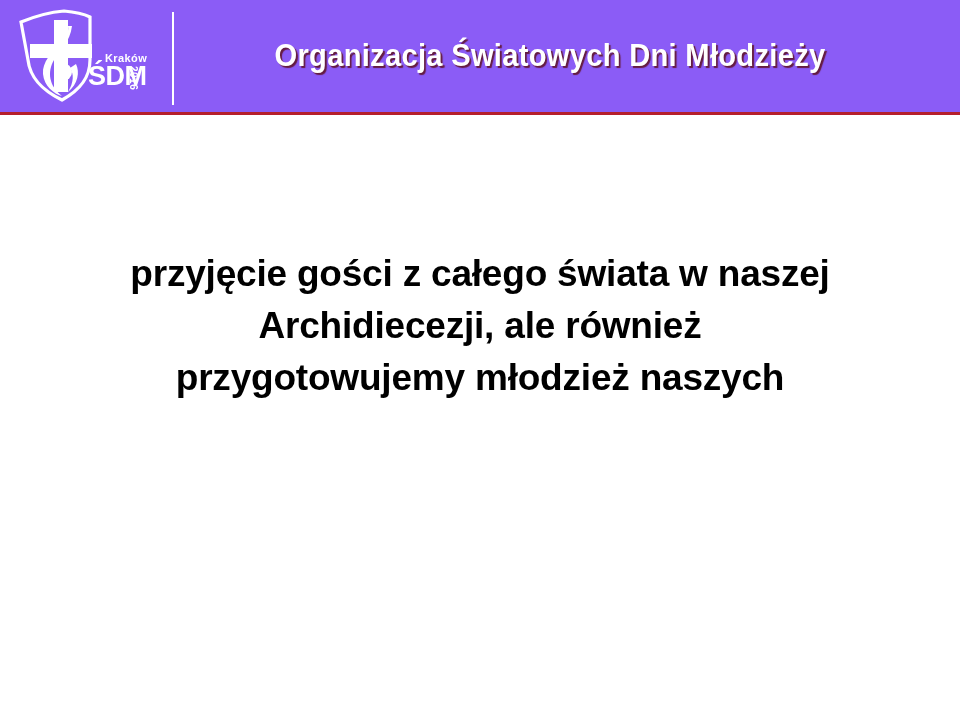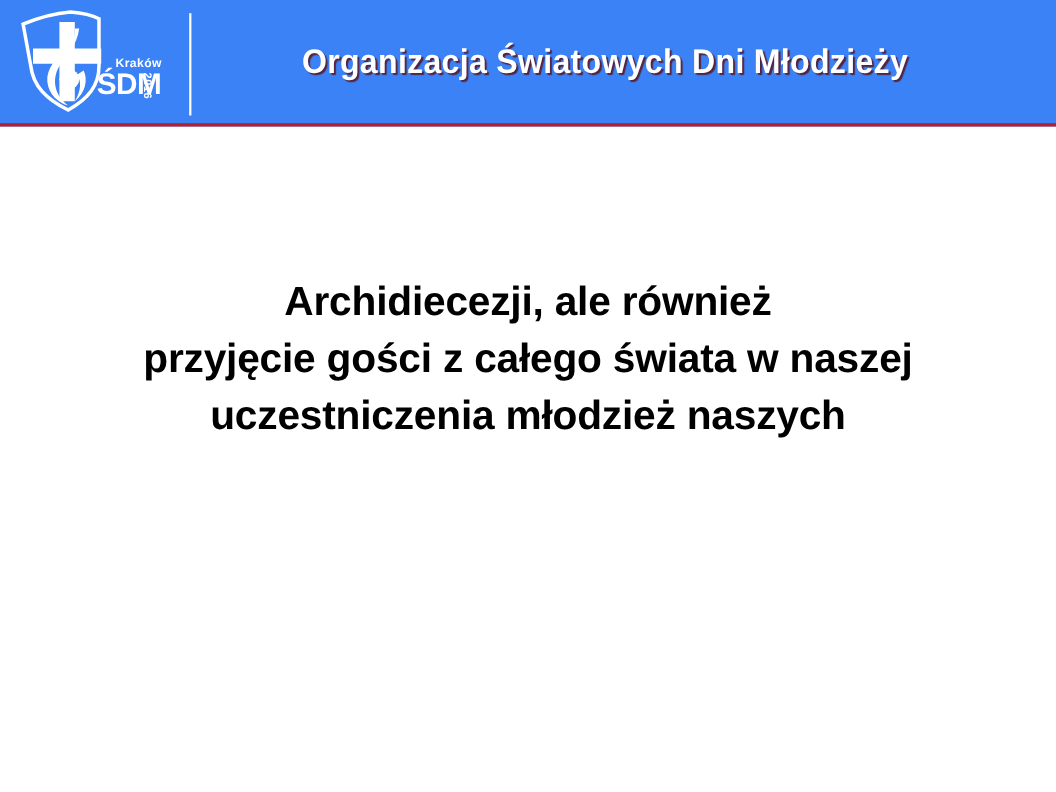--- a/index.html
+++ b/index.html
@@ -22,7 +22,7 @@
     top: 0;
     width: 960px;
     height: 115px;
-    background: #3b82f6;
+    background: #8b5cf6;
     box-sizing: border-box;
     border-bottom: 3px solid #b51f2c;
   }

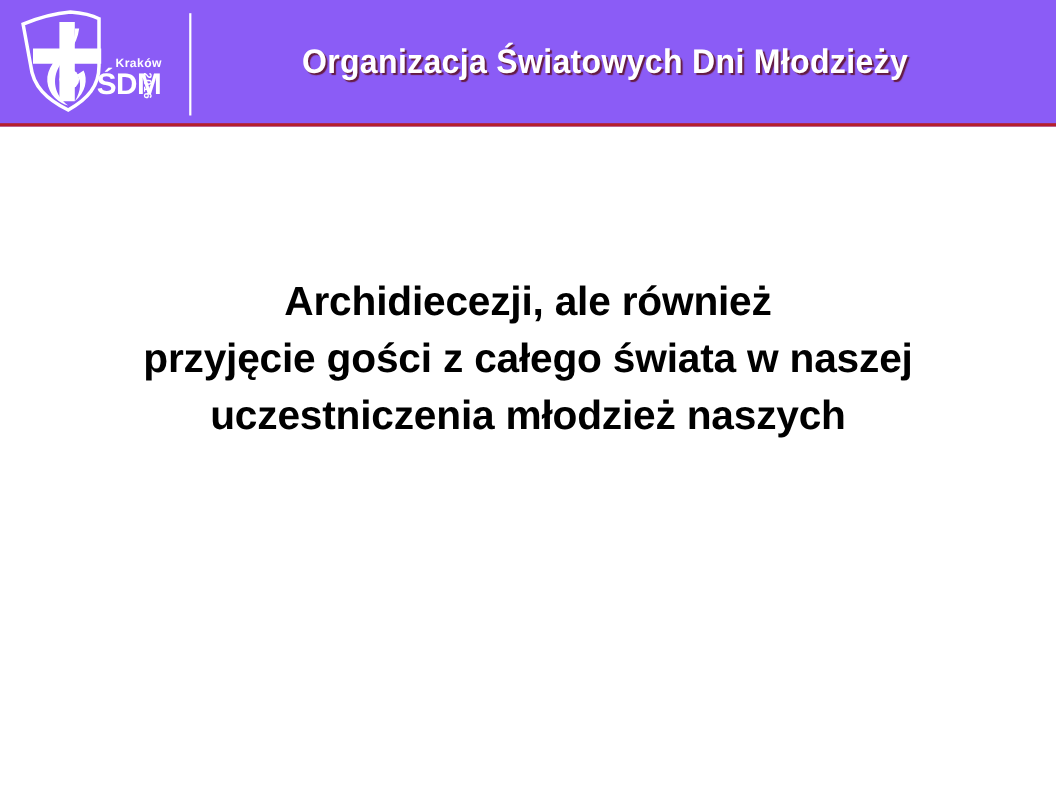--- a/index.html
+++ b/index.html
@@ -176,8 +176,8 @@
 </div>
 
 <div id="body-copy">
+  <span class="copy-line">przyjęcie gości z całego świata w naszej</span>
   <span class="copy-line">Archidiecezji, ale również</span>
-  <span class="copy-line">przyjęcie gości z całego świata w naszej</span>
   <span class="copy-line">uczestniczenia młodzież naszych</span>
 </div>
 

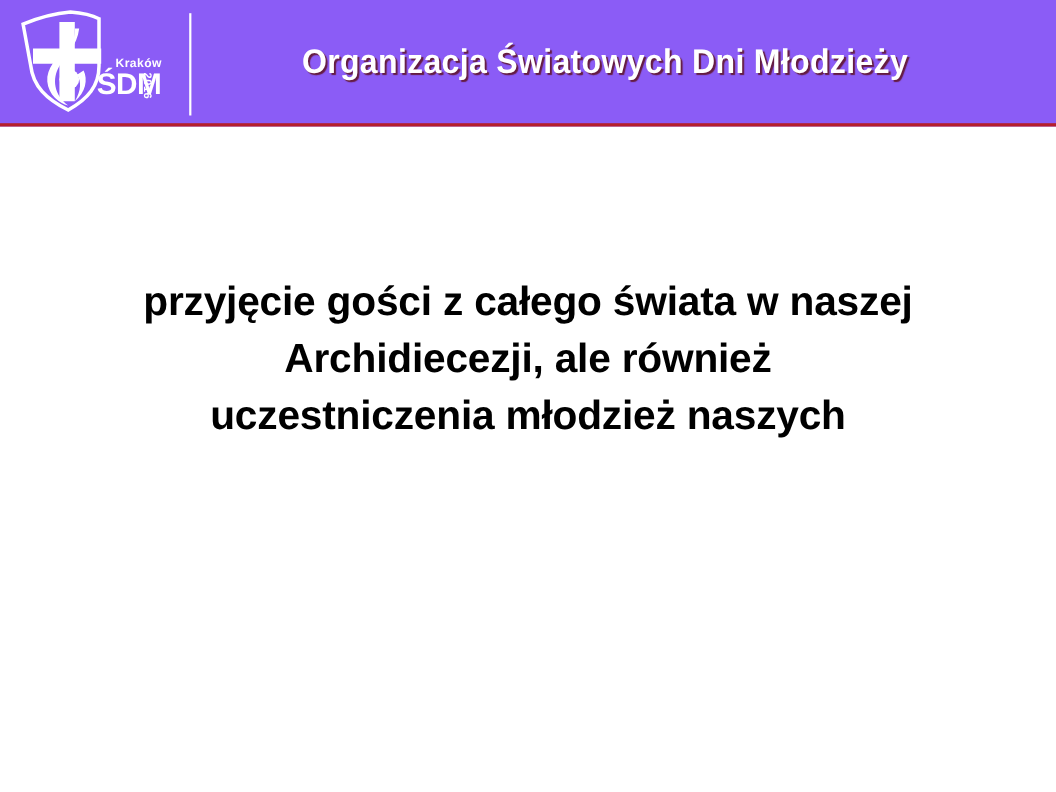--- a/index.html
+++ b/index.html
@@ -178,7 +178,7 @@
 <div id="body-copy">
   <span class="copy-line">przyjęcie gości z całego świata w naszej</span>
   <span class="copy-line">Archidiecezji, ale również</span>
-  <span class="copy-line">uczestniczenia młodzież naszych</span>
+  <span class="copy-line">przygotowujemy młodzież naszych</span>
 </div>
 
 </body></html>

